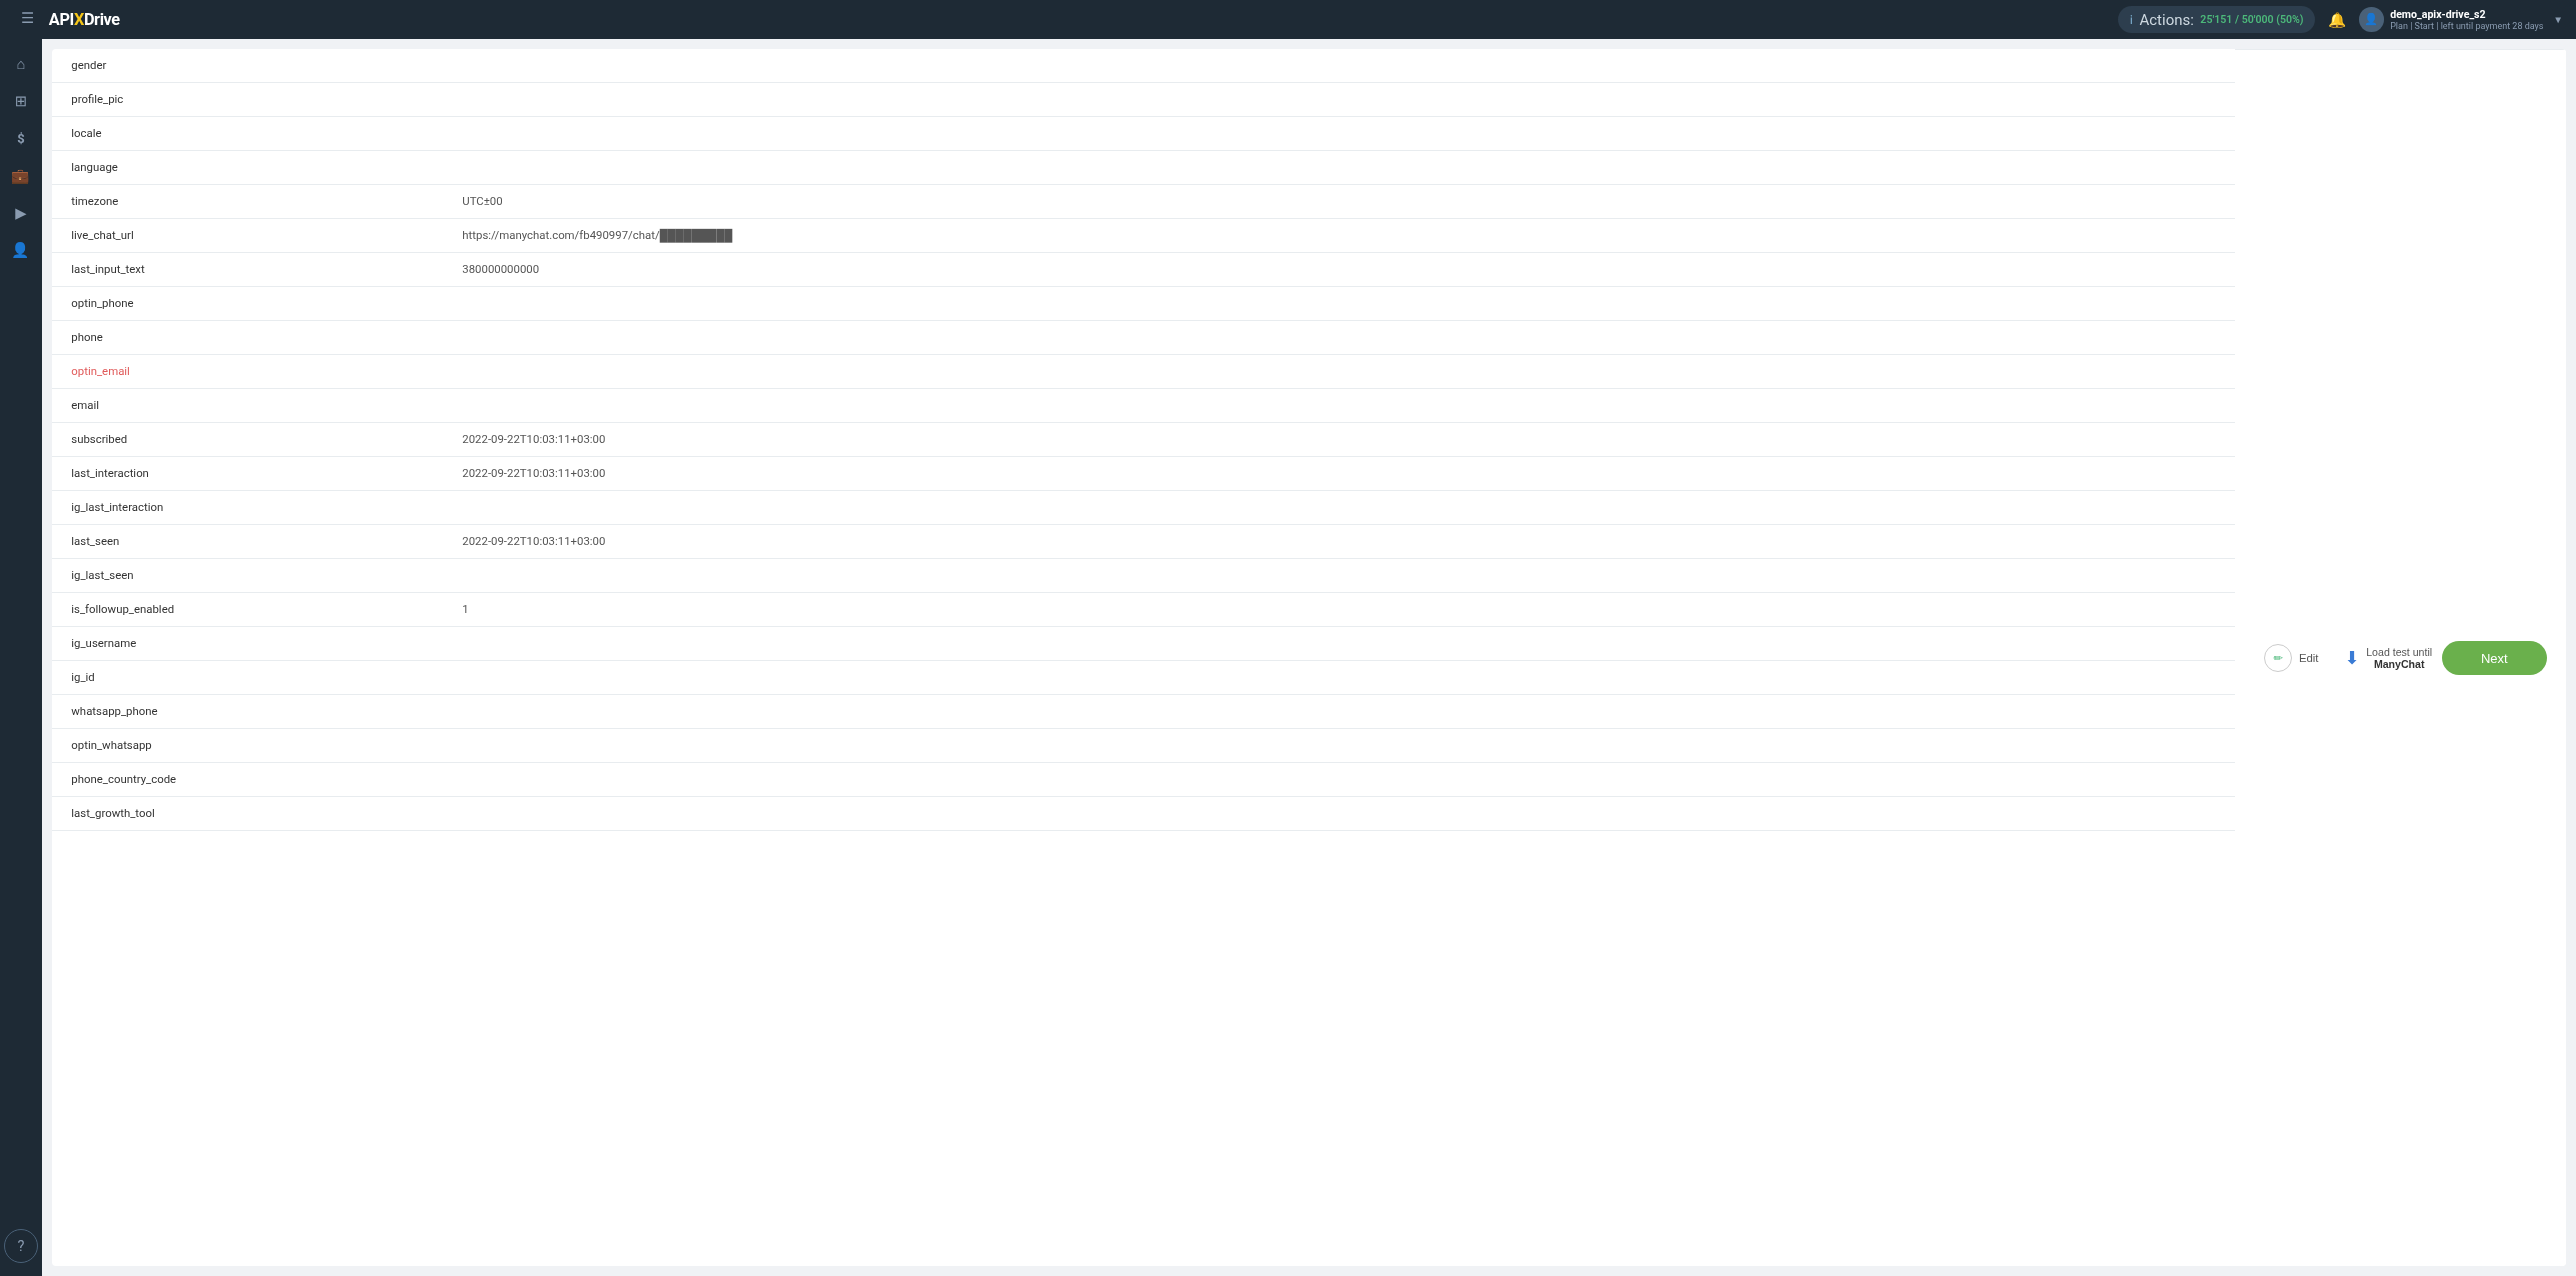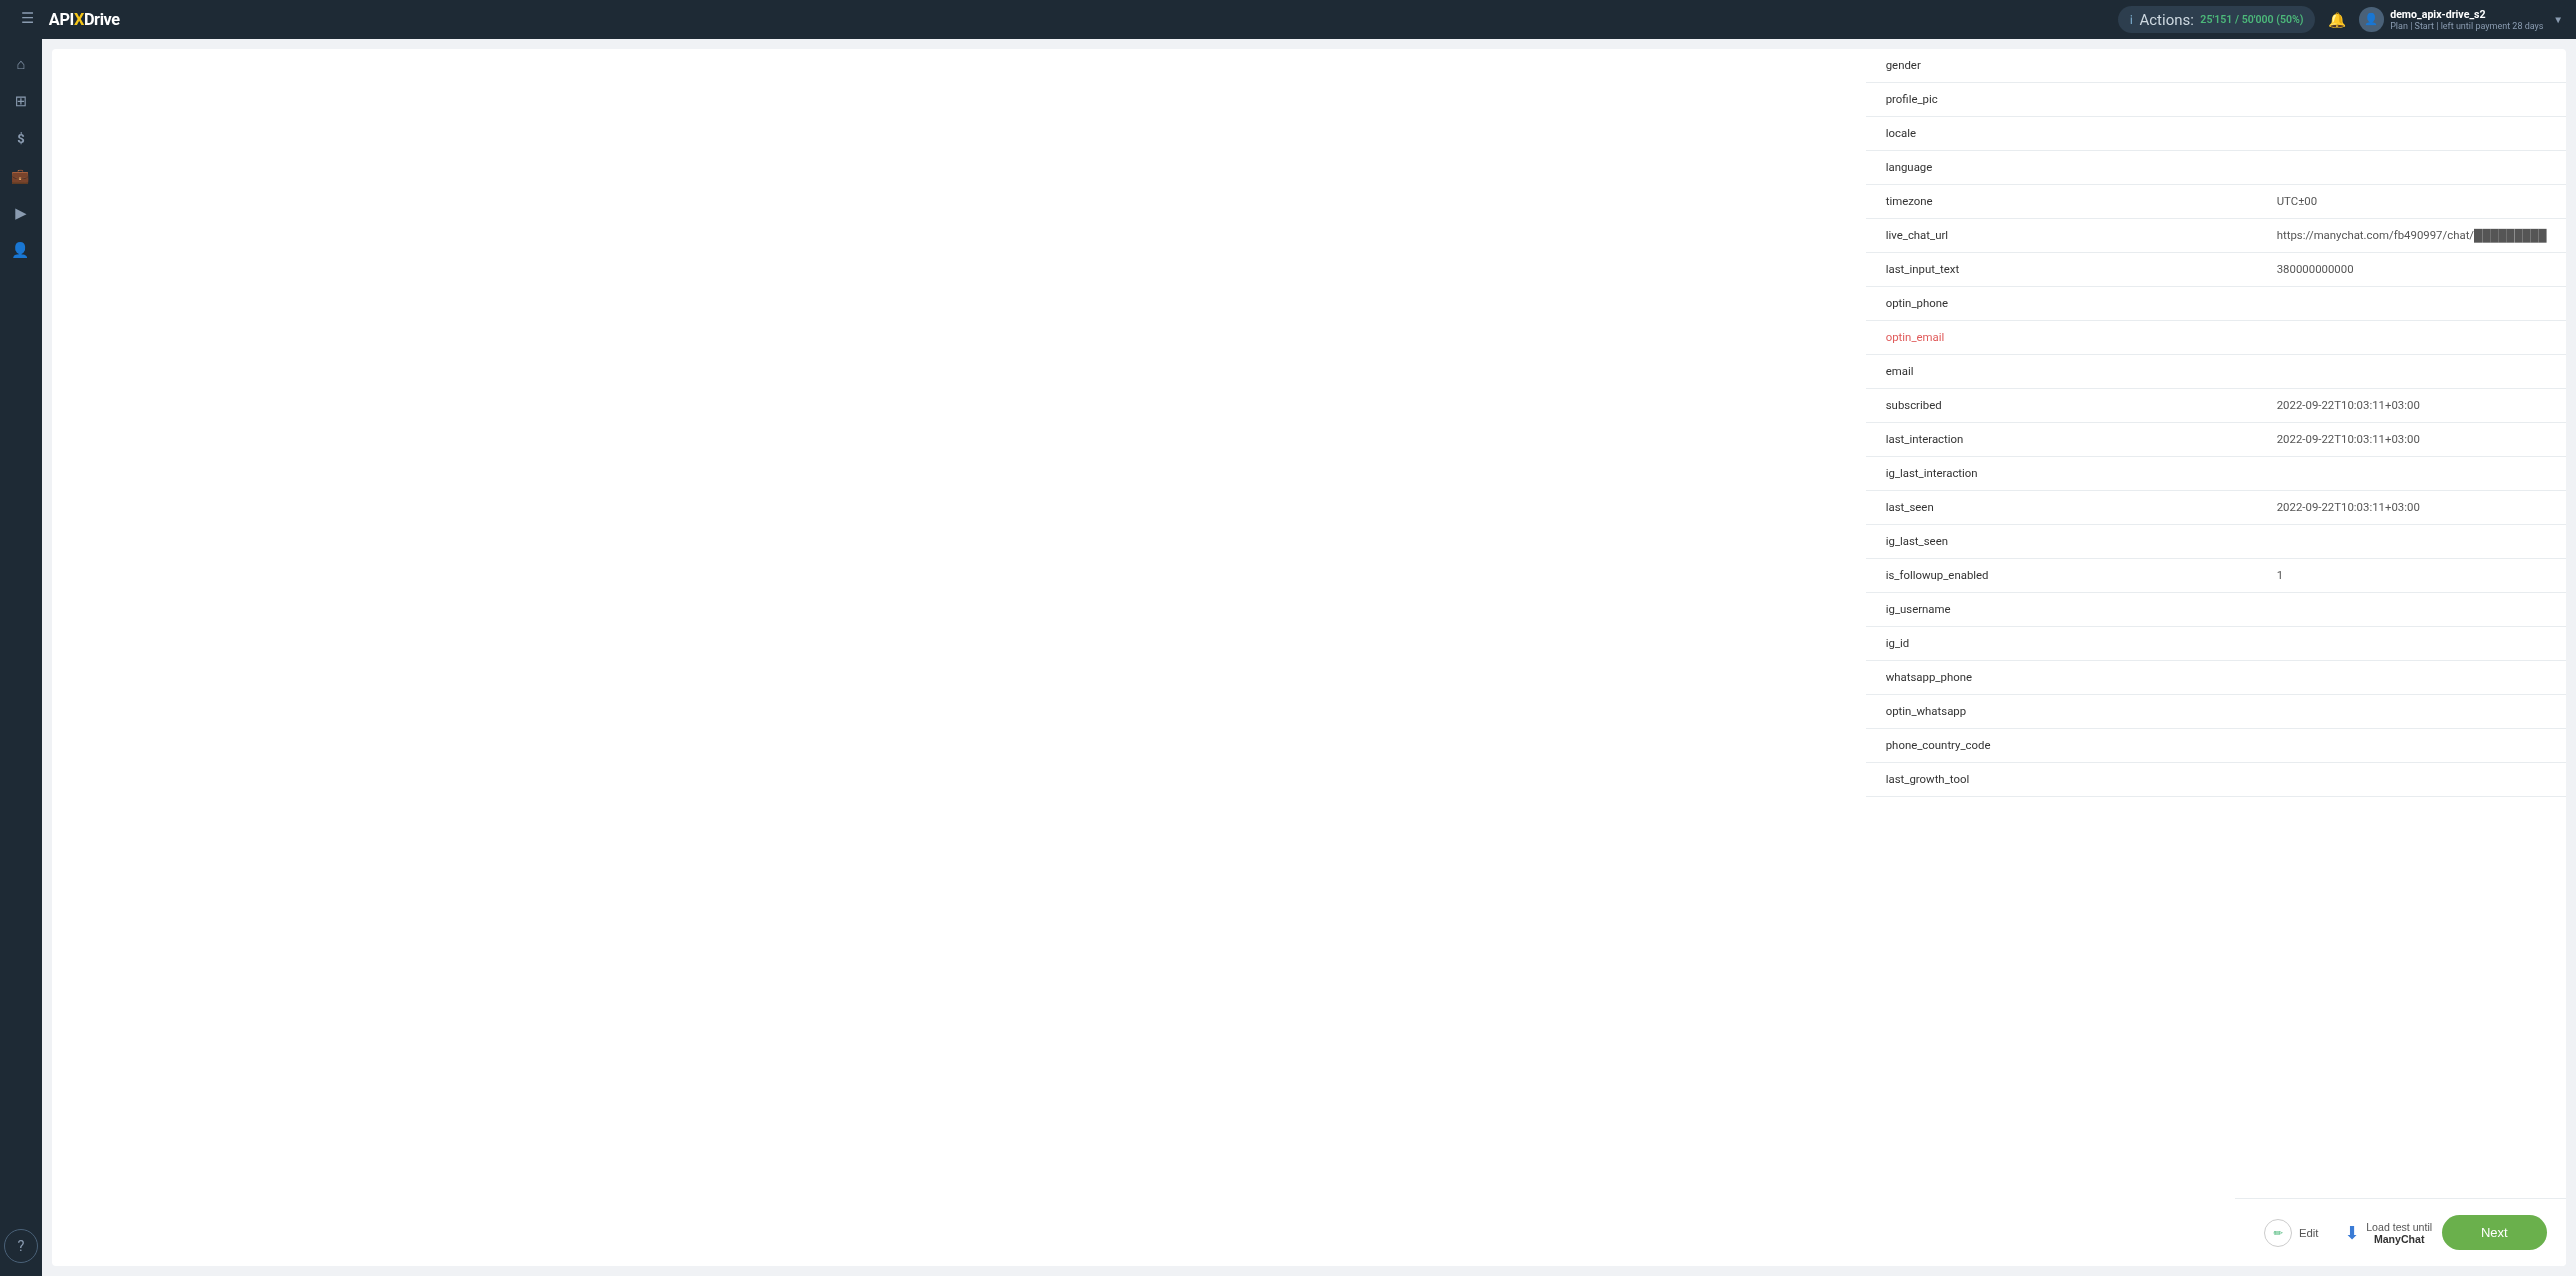--- a/index.html
+++ b/index.html
@@ -132,8 +132,7 @@
       overflow: hidden;
       flex: 1;
       display: flex;
-      flex-direction: column;
-      align-items: flex-end;
+      flex-direction: row;
     }
 
     

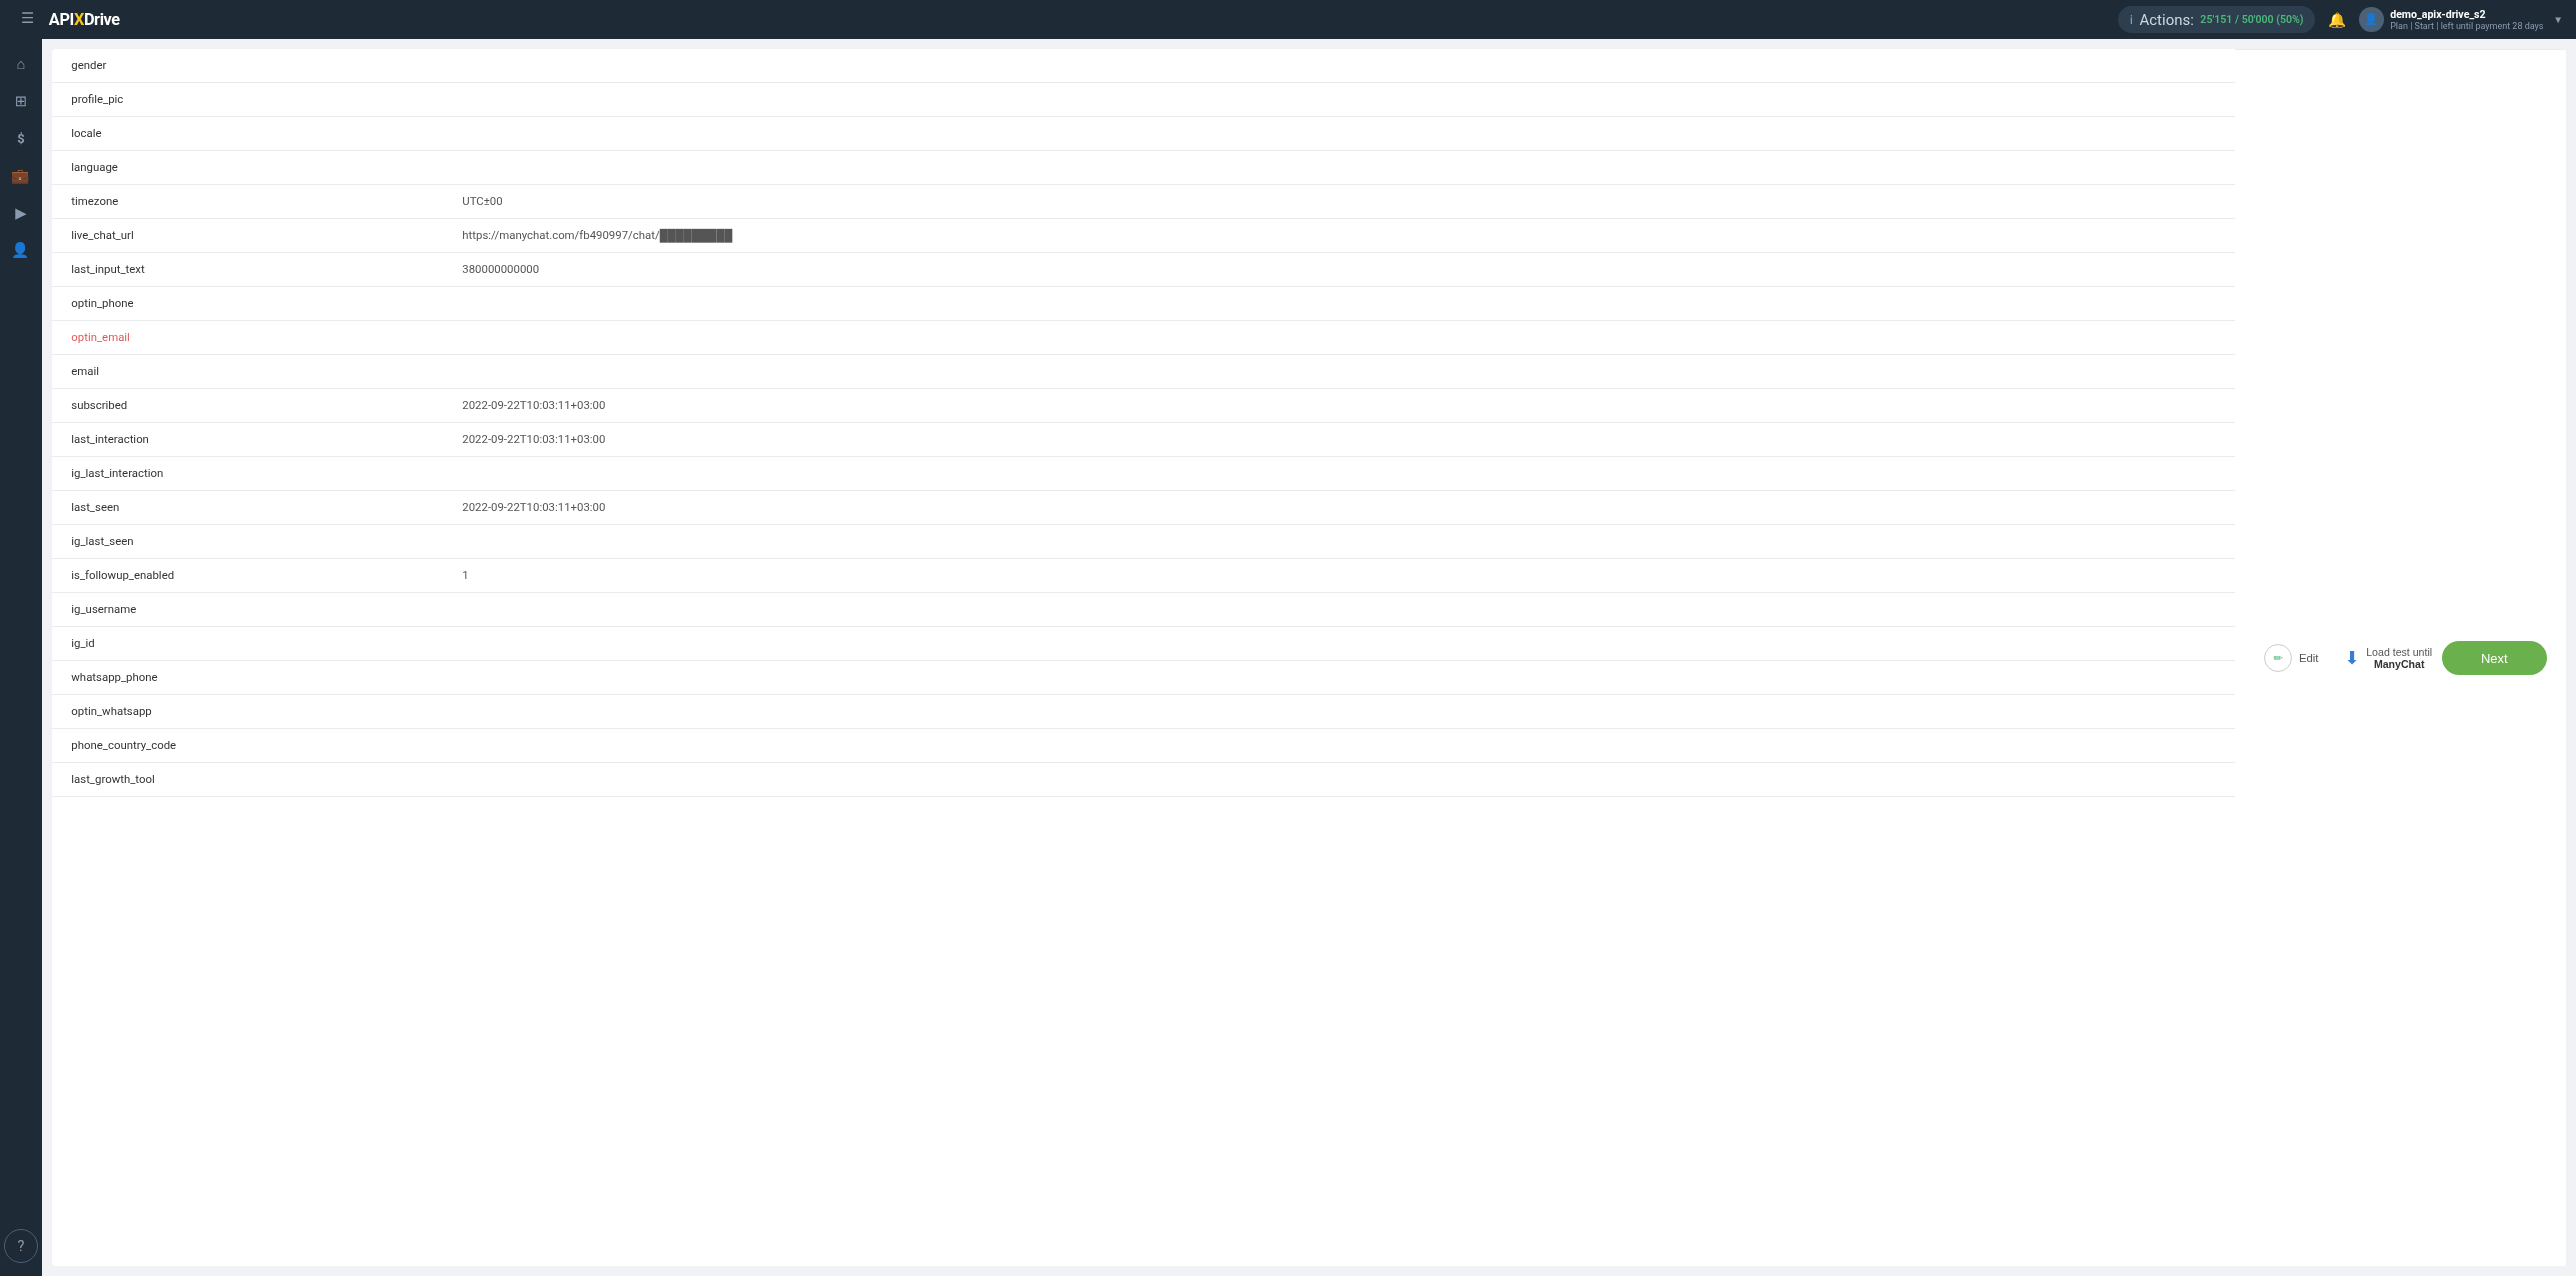--- a/index.html
+++ b/index.html
@@ -308,6 +308,10 @@
             <div class="table-cell-value"></div>
           </div>
           <div class="table-row">
+            <div class="table-cell-key">phone</div>
+            <div class="table-cell-value"></div>
+          </div>
+          <div class="table-row">
             <div class="table-cell-key highlighted">optin_email</div>
             <div class="table-cell-value"></div>
           </div>

